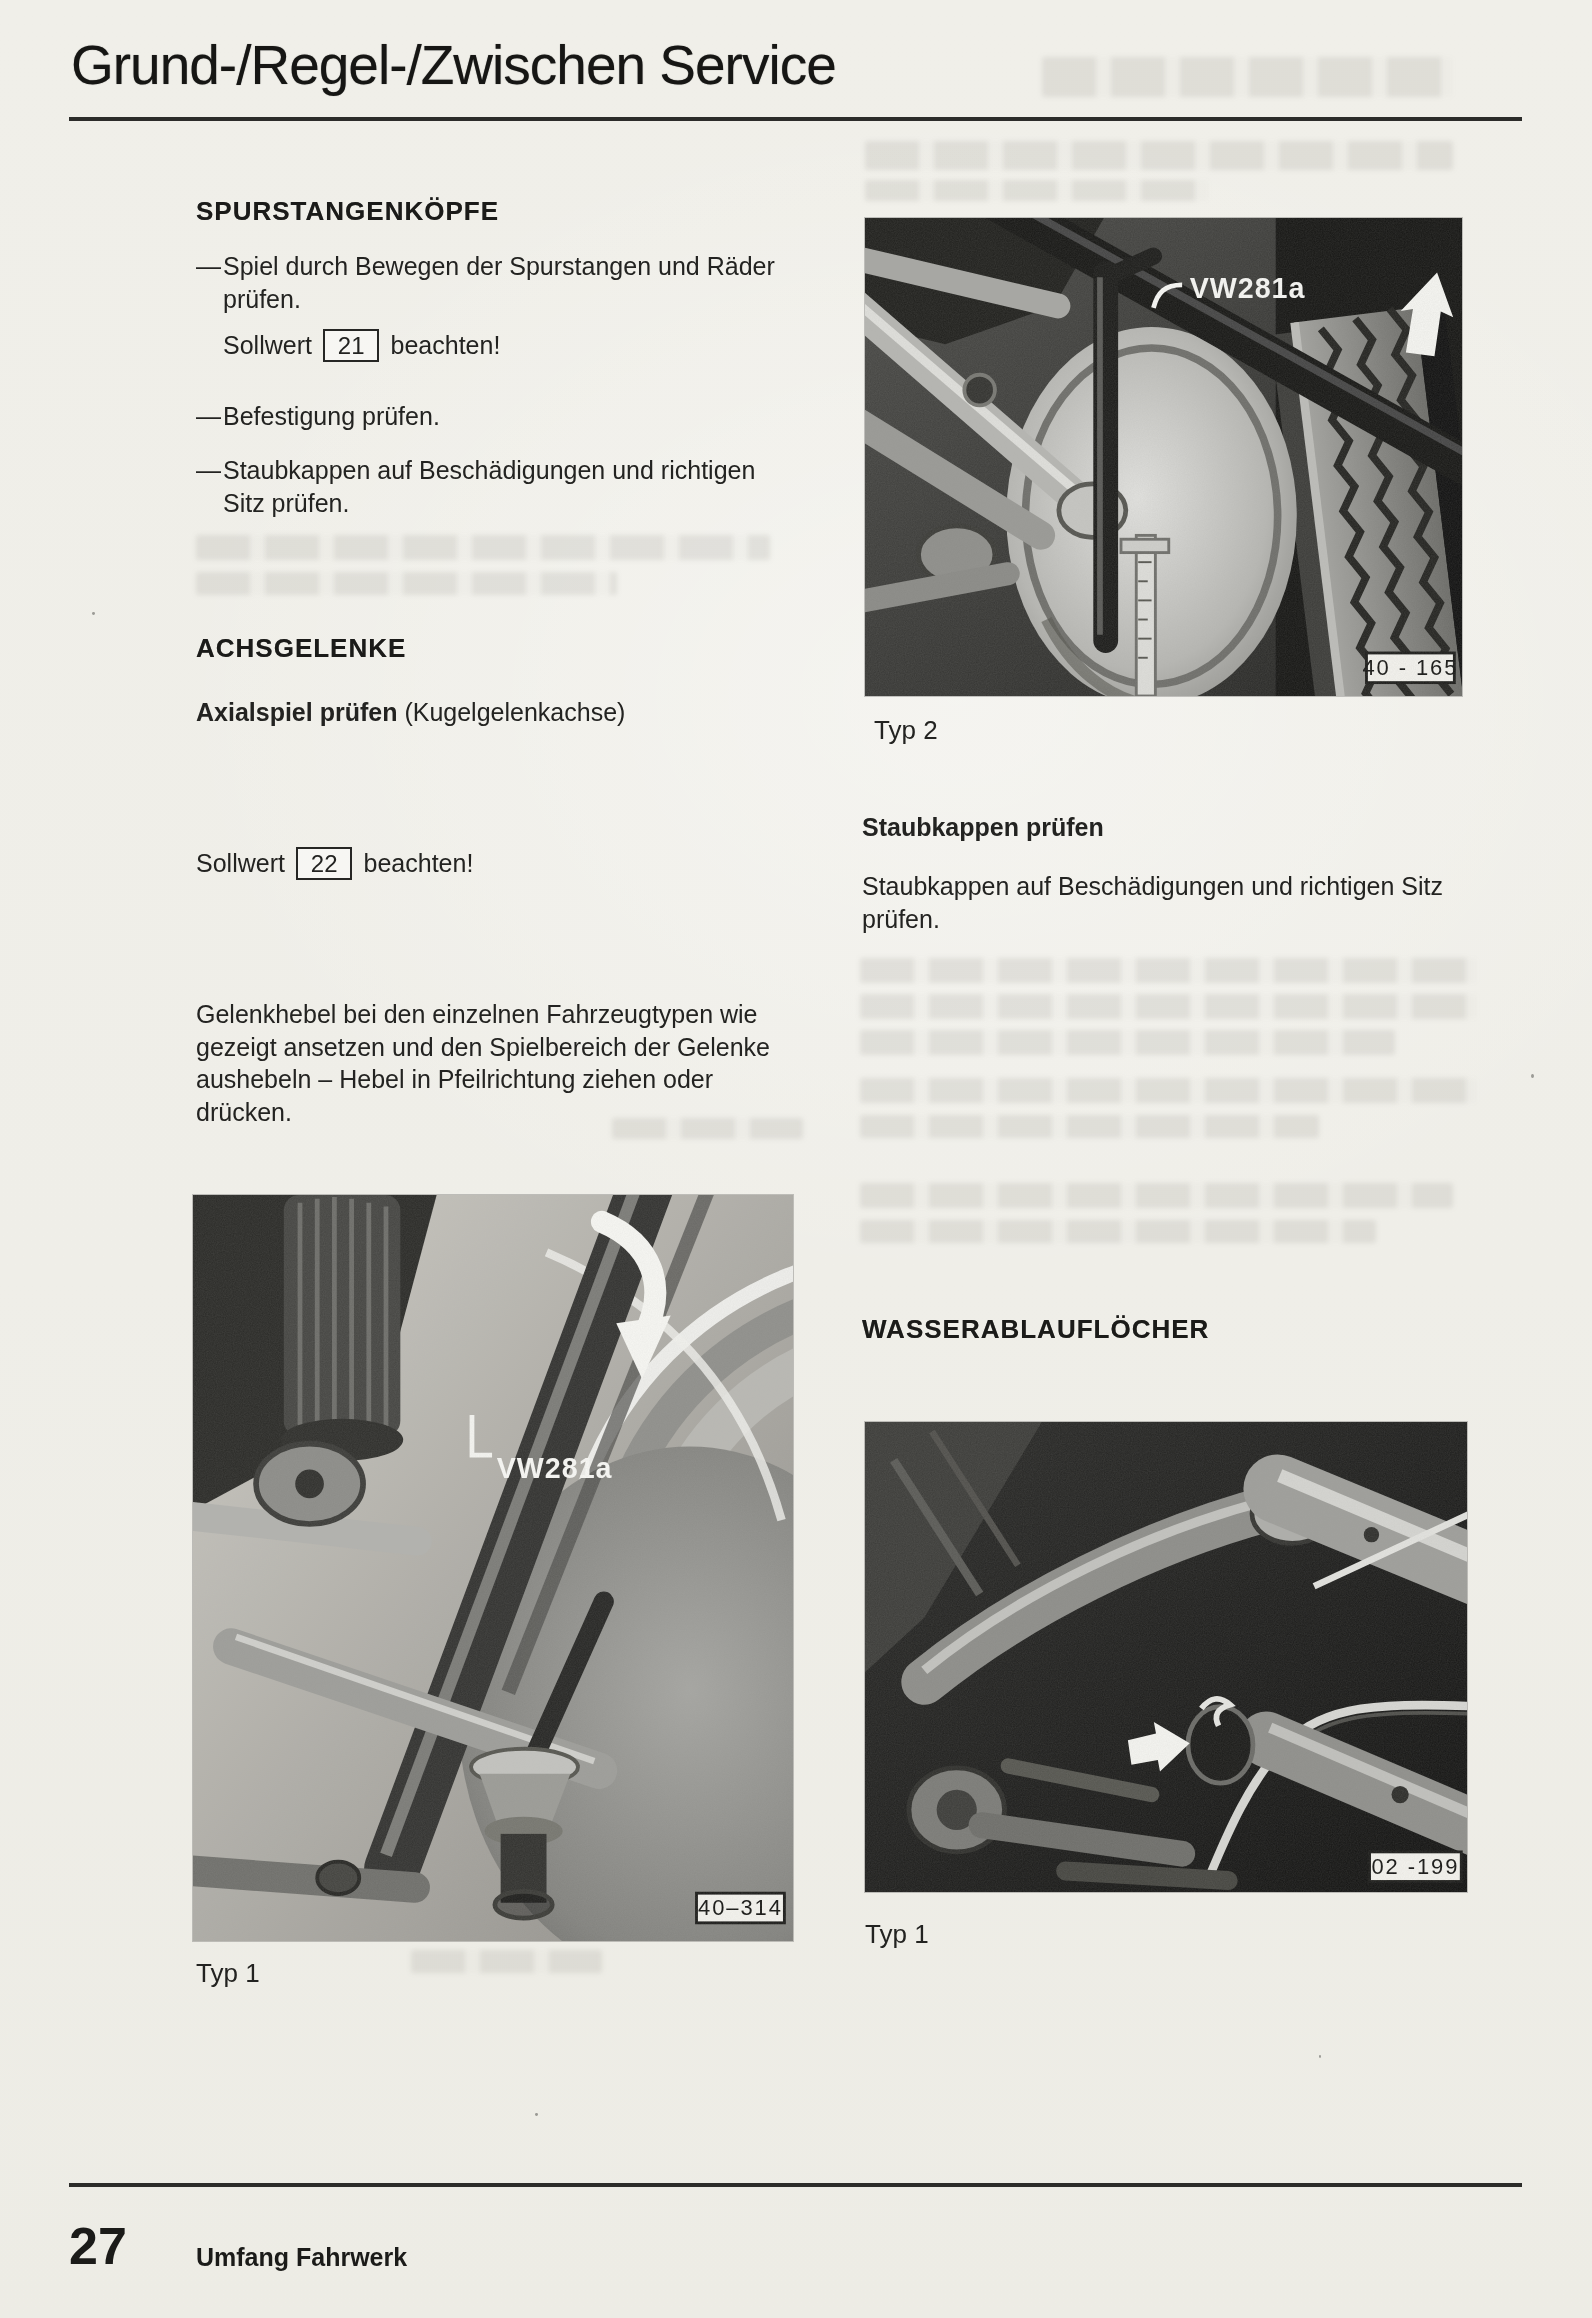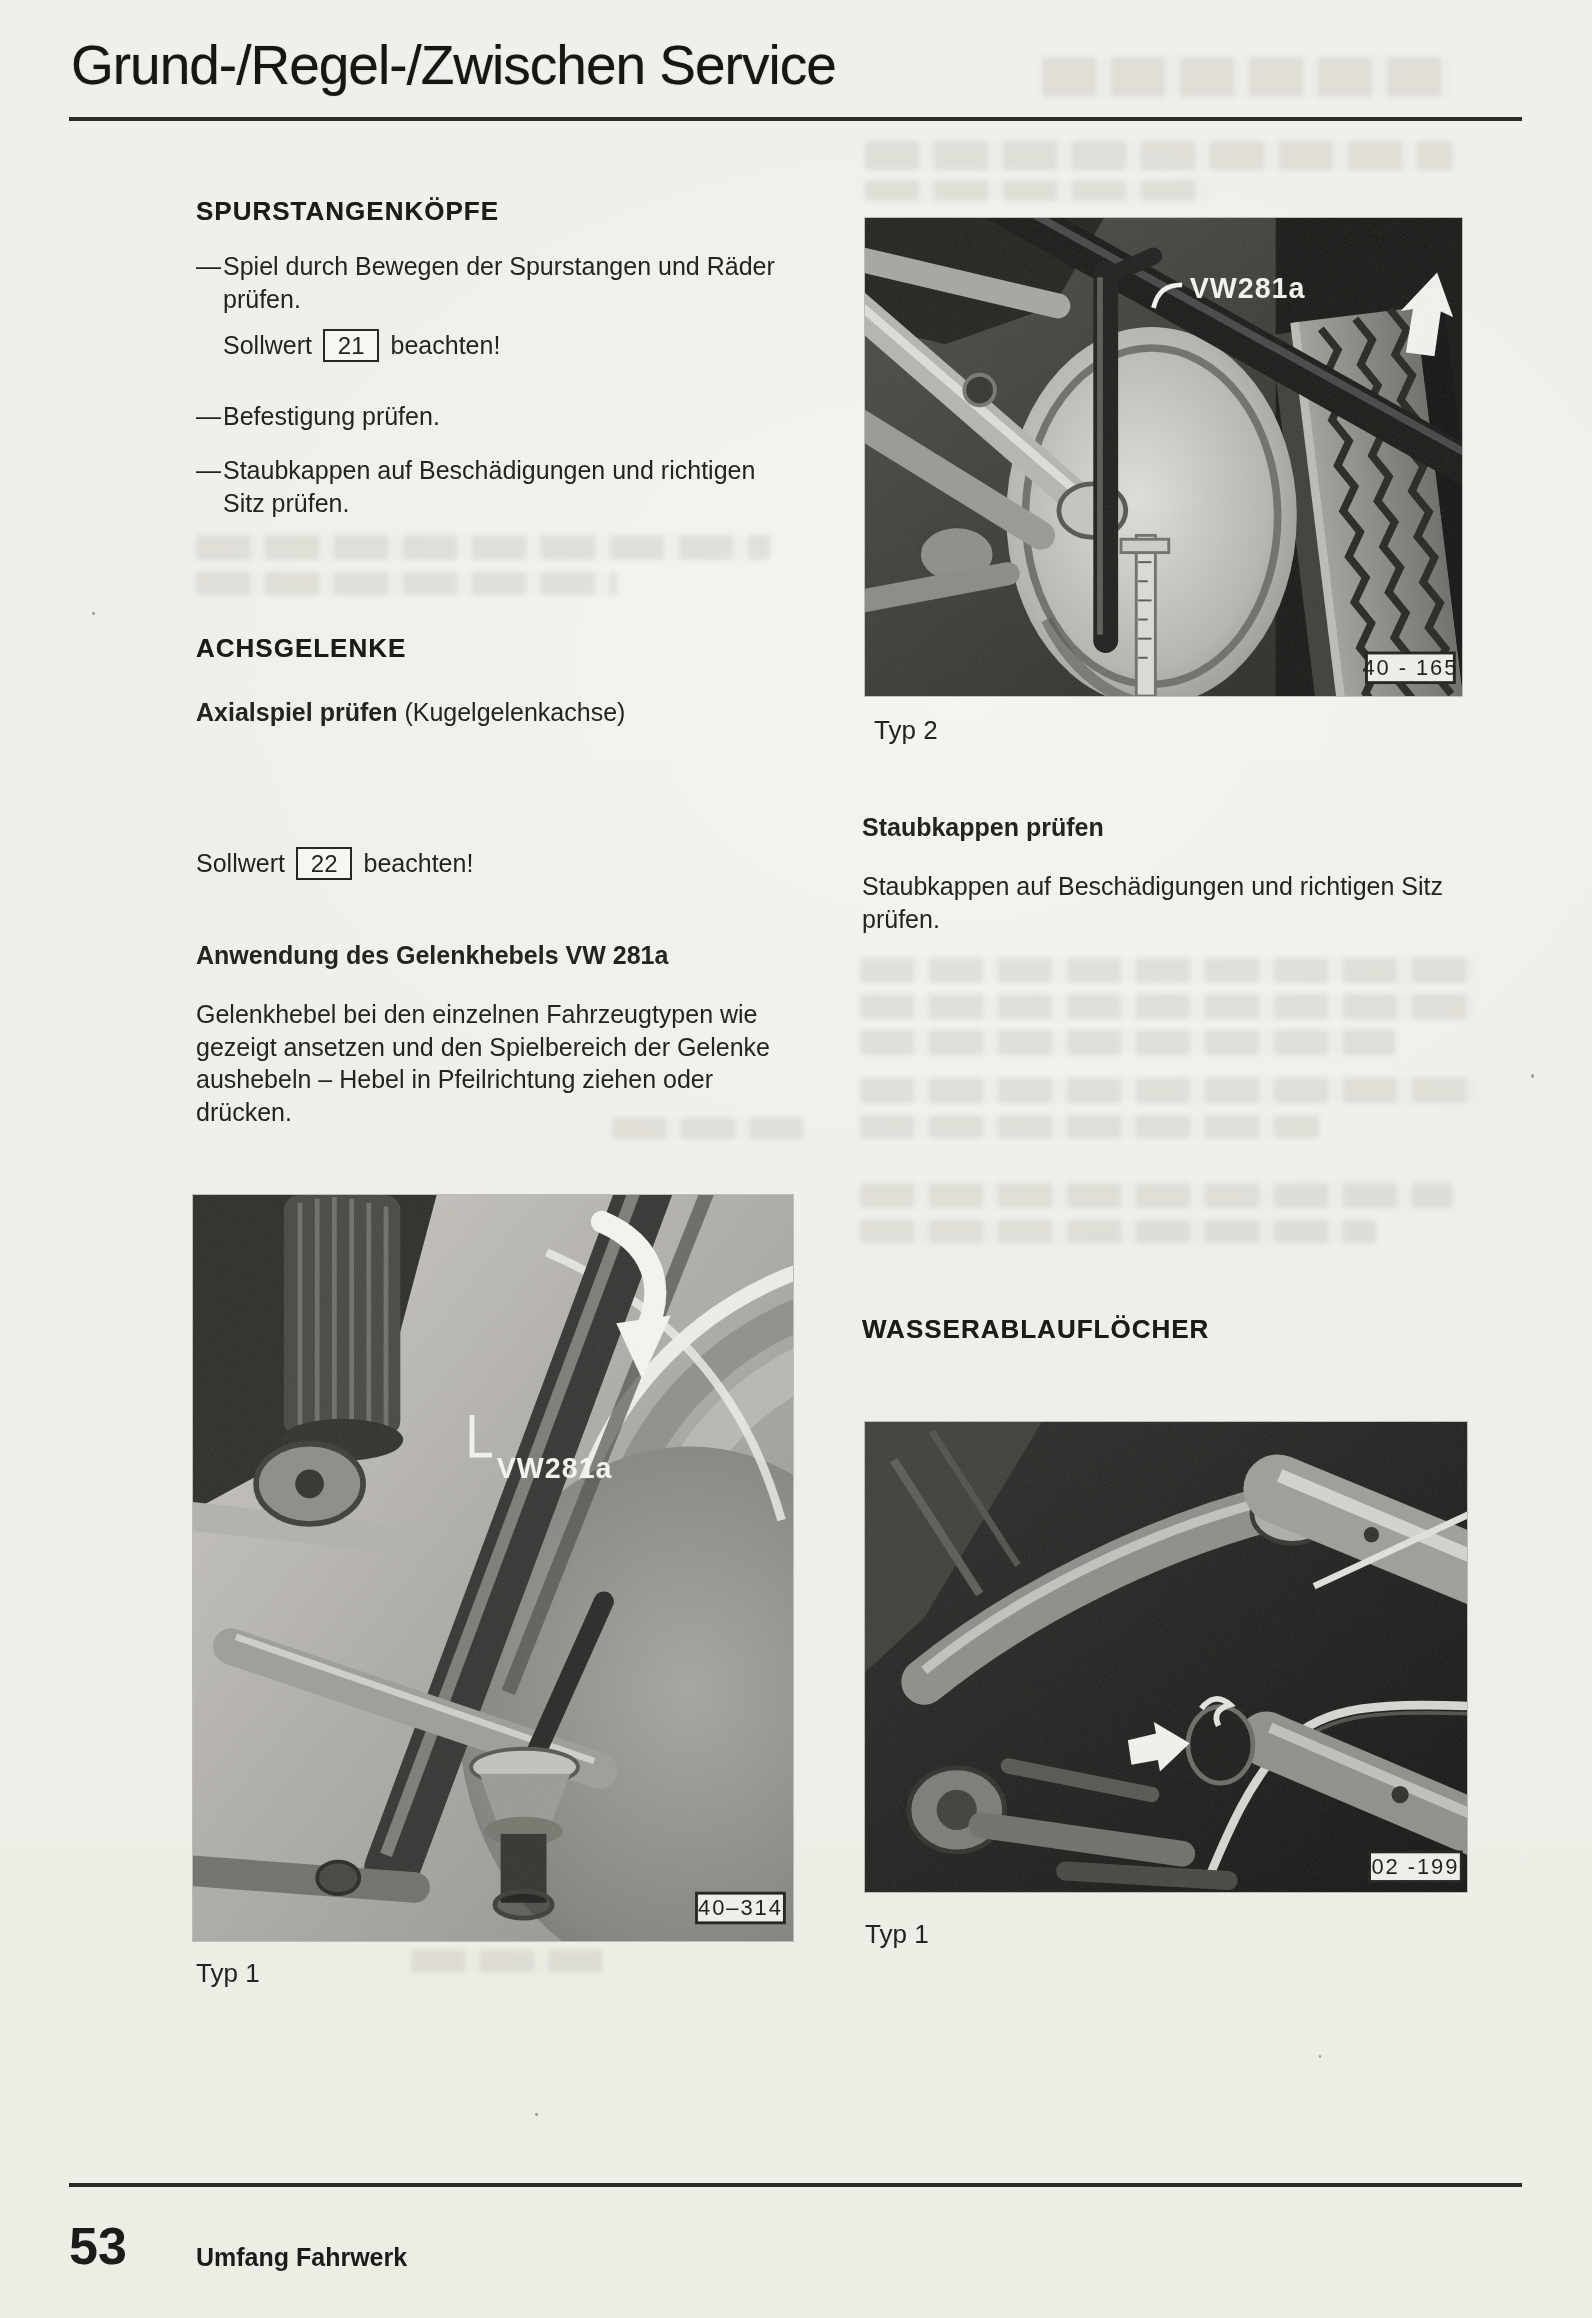--- a/index.html
+++ b/index.html
@@ -113,7 +113,6 @@
     <span>beachten!</span>
   </div>
 
-  <div class="abs body-t bold" style="left:196px;top:939px;width:617px;">Anwendung des Gelenkhebels VW 281a</div>
 
   <div class="abs body-t" style="left:196px;top:998px;width:617px;">Gelenkhebel bei den einzelnen Fahrzeugtypen wie gezeigt ansetzen und den Spielbereich der Gelenke aushebeln – Hebel in Pfeilrichtung ziehen oder drücken.</div>
 

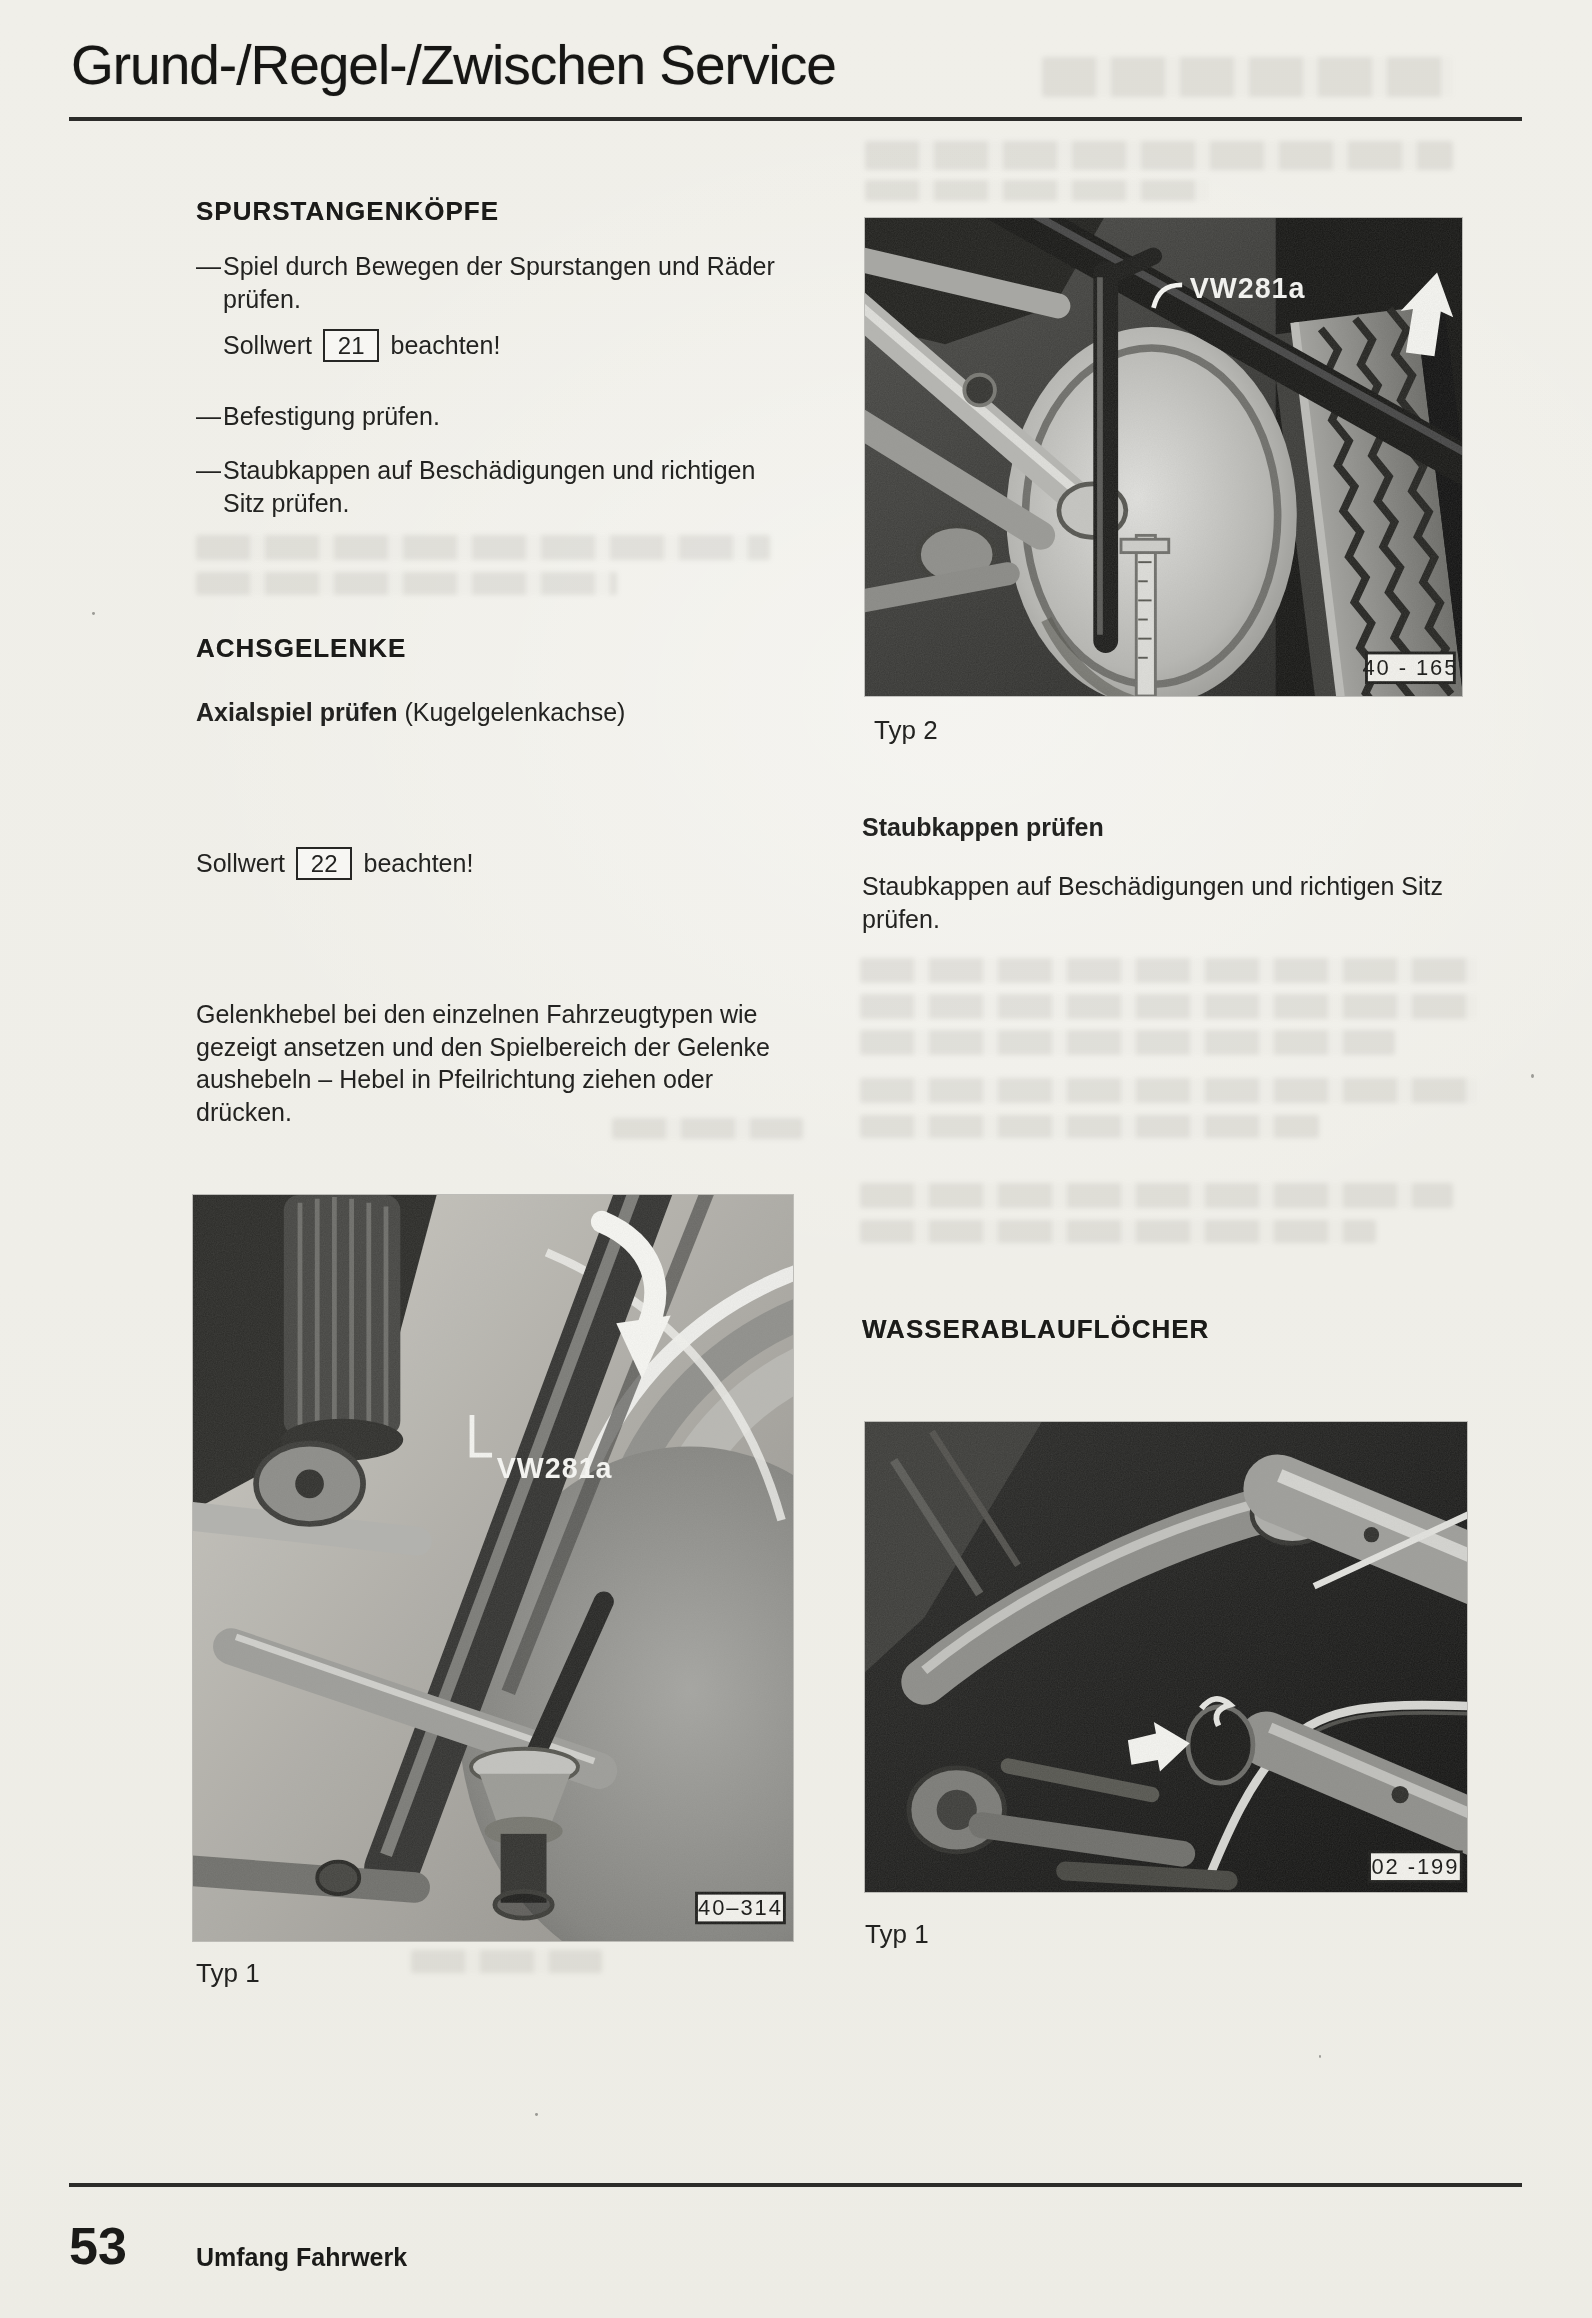--- a/index.html
+++ b/index.html
@@ -349,7 +349,7 @@
 
 
   <div class="abs rule" style="top:2183px;"></div>
-  <div class="abs footer-num" style="left:69px;top:2216px;">53</div>
+  <div class="abs footer-num" style="left:69px;top:2216px;">27</div>
   <div class="abs footer-label" style="left:196px;top:2243px;">Umfang Fahrwerk</div>
 
 </div>

